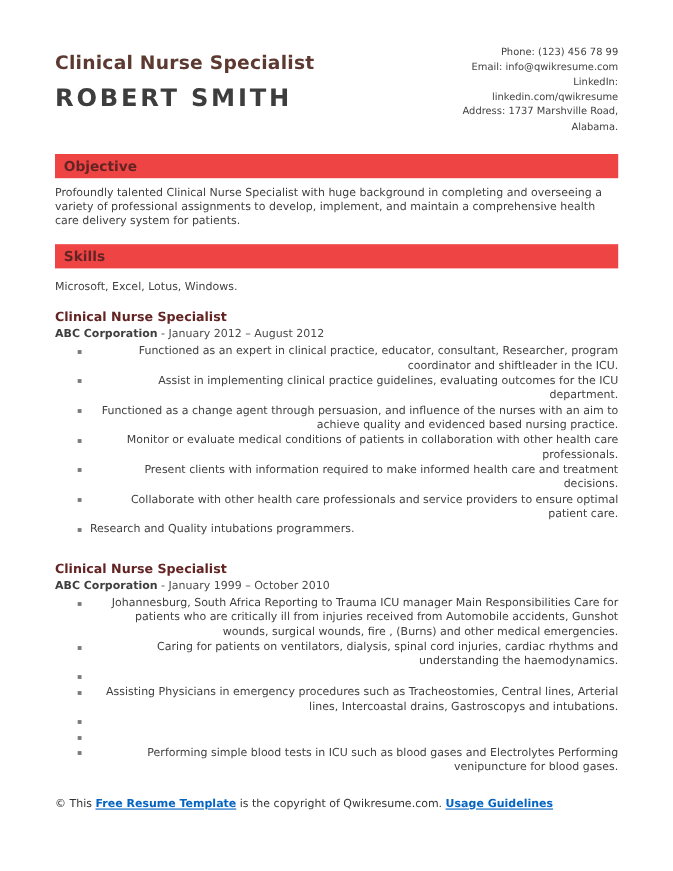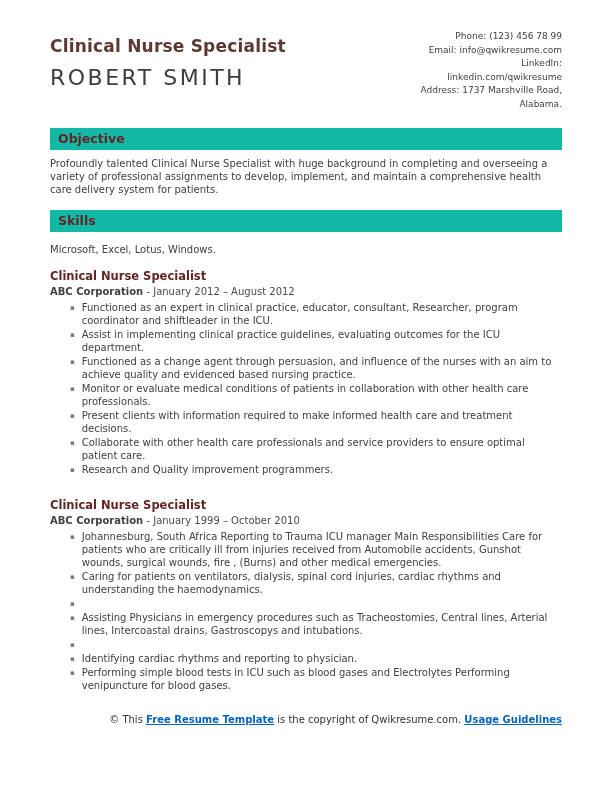--- a/index.html
+++ b/index.html
@@ -5,7 +5,7 @@
   * { margin:0; padding:0; box-sizing:border-box; }
   html,body { background:#ffffff; }
   .page {
-    width:612px; height:736px; margin:4px auto; position:relative;
+    width:612px; height:736px; margin:16px auto; position:relative;
     background:#ffffff; overflow:hidden;
     font-family:"DejaVu Sans","Liberation Sans",sans-serif;
     color:#404040; padding:26px 50px 0 50px;

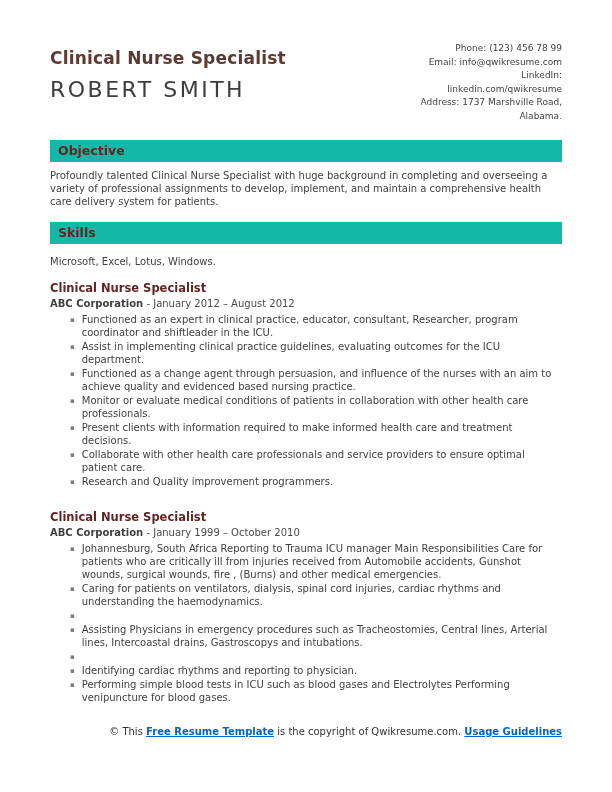--- a/index.html
+++ b/index.html
@@ -16,7 +16,7 @@
     letter-spacing:0.2px;
   }
   .name {
-    font-size:22px; font-weight:normal; color:#3d3d3d;
+    font-size:22px; font-weight:bold; color:#3d3d3d;
     letter-spacing:2.5px; margin-top:9px;
   }
   .contact { text-align:right; font-size:9px; line-height:13.5px; color:#3f3f3f; width:230px; }

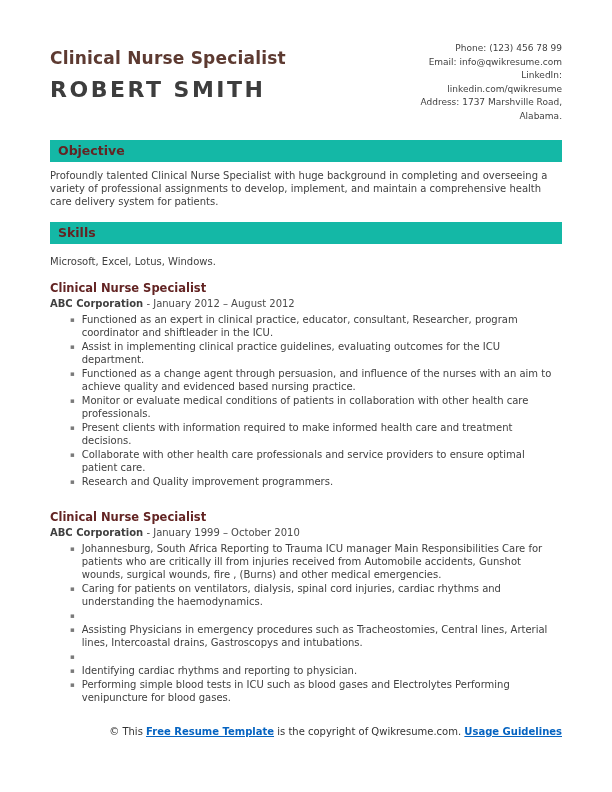--- a/index.html
+++ b/index.html
@@ -22,7 +22,7 @@
   .contact { text-align:right; font-size:9px; line-height:13.5px; color:#3f3f3f; width:230px; }
   .link { color:#0563c1; text-decoration:underline; cursor:pointer; }
   .section-bar {
-    background:#14b8a6; color:#632423; font-weight:bold;
+    background:#ef4444; color:#632423; font-weight:bold;
     font-size:12.5px; padding:3px 24px 4px 8px;
   }
   .bar-objective { margin-top:17px; }

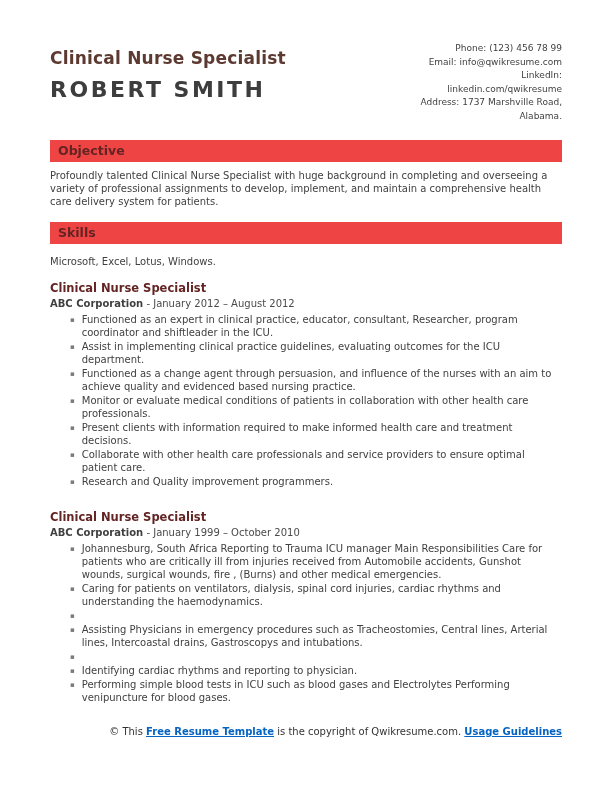--- a/index.html
+++ b/index.html
@@ -43,7 +43,7 @@
     flex:0 0 auto; color:#7a7a7a; font-size:7px; line-height:13px;
     transform:translateY(0.5px);
   }
-  .bullet-text { font-size:10px; line-height:13px; color:#404040; }
+  .bullet-text { font-size:10px; line-height:13px; color:#404040;text-align:right; }
   .footer {
     position:absolute; left:50px; right:50px; bottom:13px;
     text-align:right; font-size:10px; line-height:14px; color:#333333;

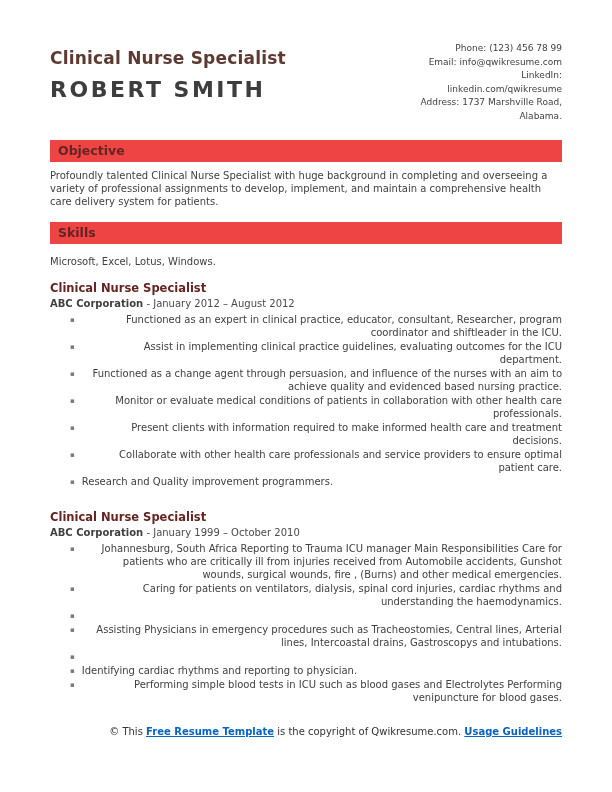--- a/index.html
+++ b/index.html
@@ -107,7 +107,7 @@
         </li>
       <li>
           <span class="bullet-marker">▪</span>
-          <span class="bullet-text">Research and Quality improvement programmers.</span>
+          <span class="bullet-text">Research and Quality intubations programmers.</span>
         </li>
     </ul>
   </div>

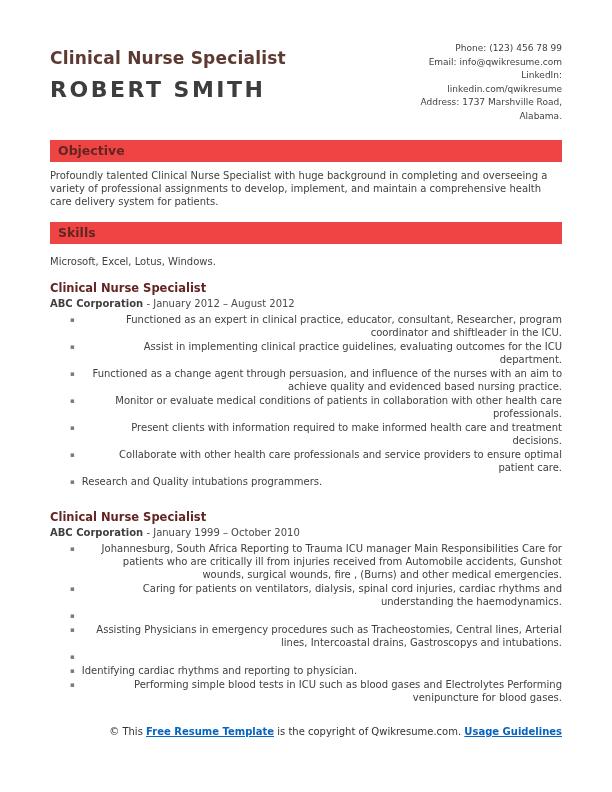--- a/index.html
+++ b/index.html
@@ -136,7 +136,6 @@
         </li>
       <li>
           <span class="bullet-marker">▪</span>
-          <span class="bullet-text">Identifying cardiac rhythms and reporting to physician.</span>
         </li>
       <li>
           <span class="bullet-marker">▪</span>

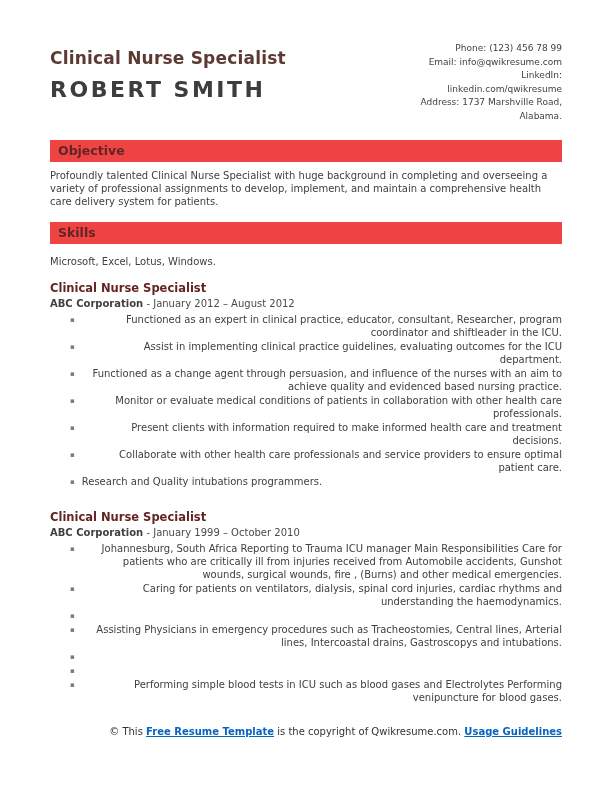--- a/index.html
+++ b/index.html
@@ -46,7 +46,7 @@
   .bullet-text { font-size:10px; line-height:13px; color:#404040;text-align:right; }
   .footer {
     position:absolute; left:50px; right:50px; bottom:13px;
-    text-align:right; font-size:10px; line-height:14px; color:#333333;
+    text-align:left; font-size:10px; line-height:14px; color:#333333;
   }
   .footer .link { font-weight:bold; }
 </style>

